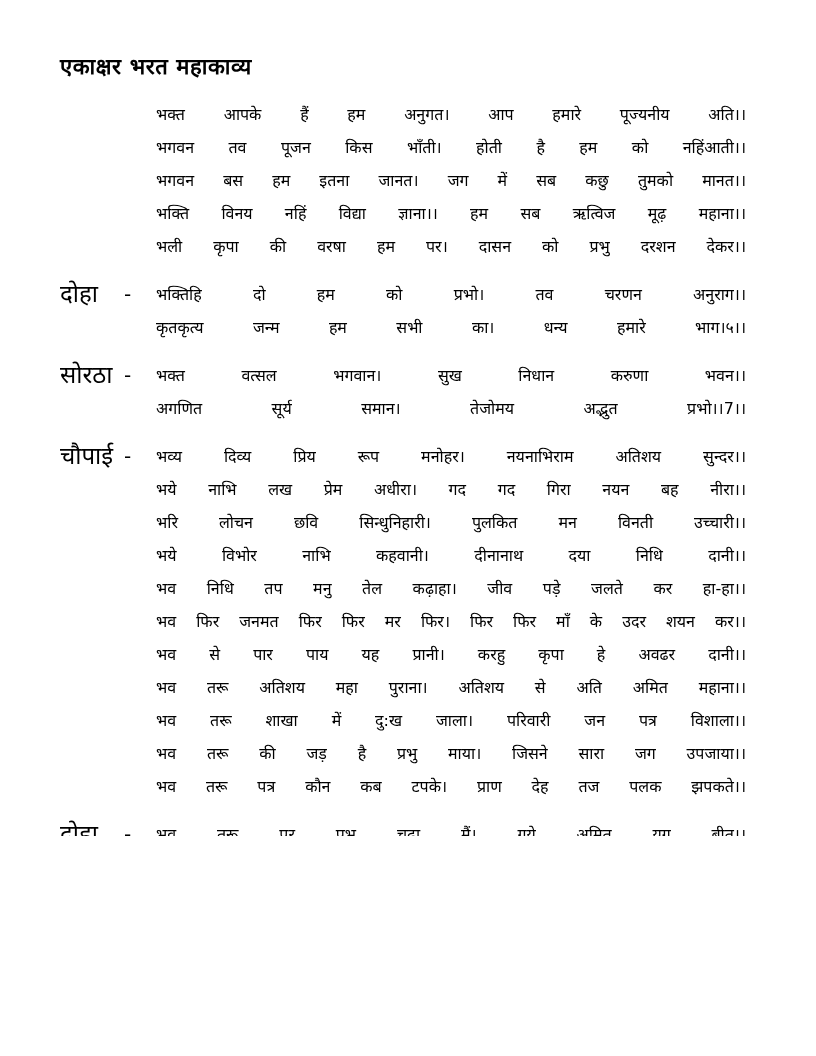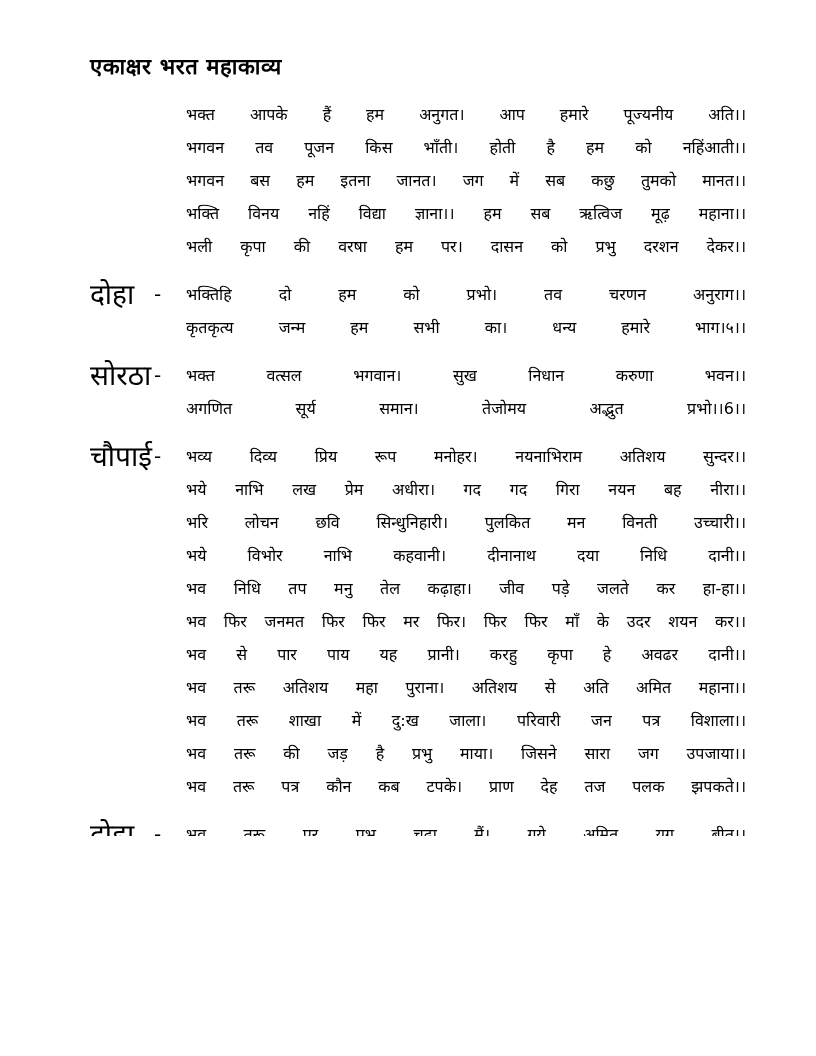--- a/index.html
+++ b/index.html
@@ -15,7 +15,7 @@
     height: 836px;
     box-sizing: border-box;
     background: #ffffff;
-    padding: 52px 70px 0 90px;
+    padding: 52px 70px 0 60px;
     overflow: hidden;
   }
   .header {

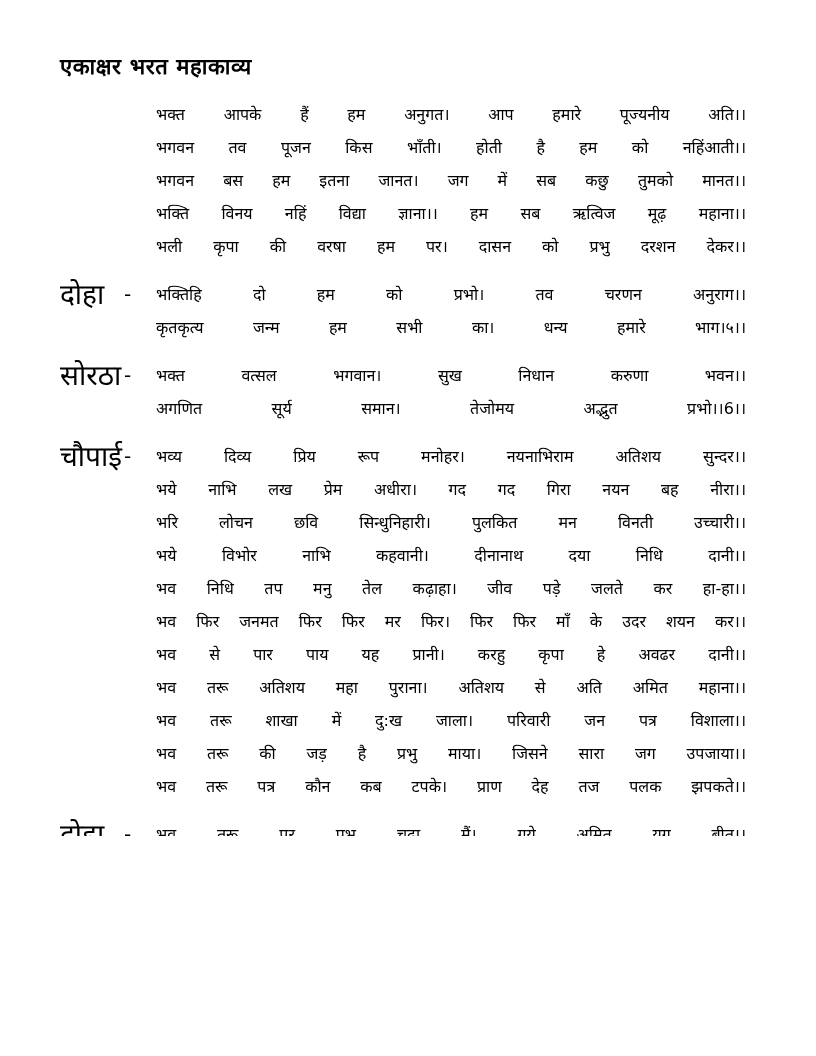--- a/index.html
+++ b/index.html
@@ -36,7 +36,7 @@
   .label-col {
     width: 64px;
     flex: 0 0 64px;
-    font-size: 28px;
+    font-size: 24px;
     line-height: 33px;
     white-space: nowrap;
   }

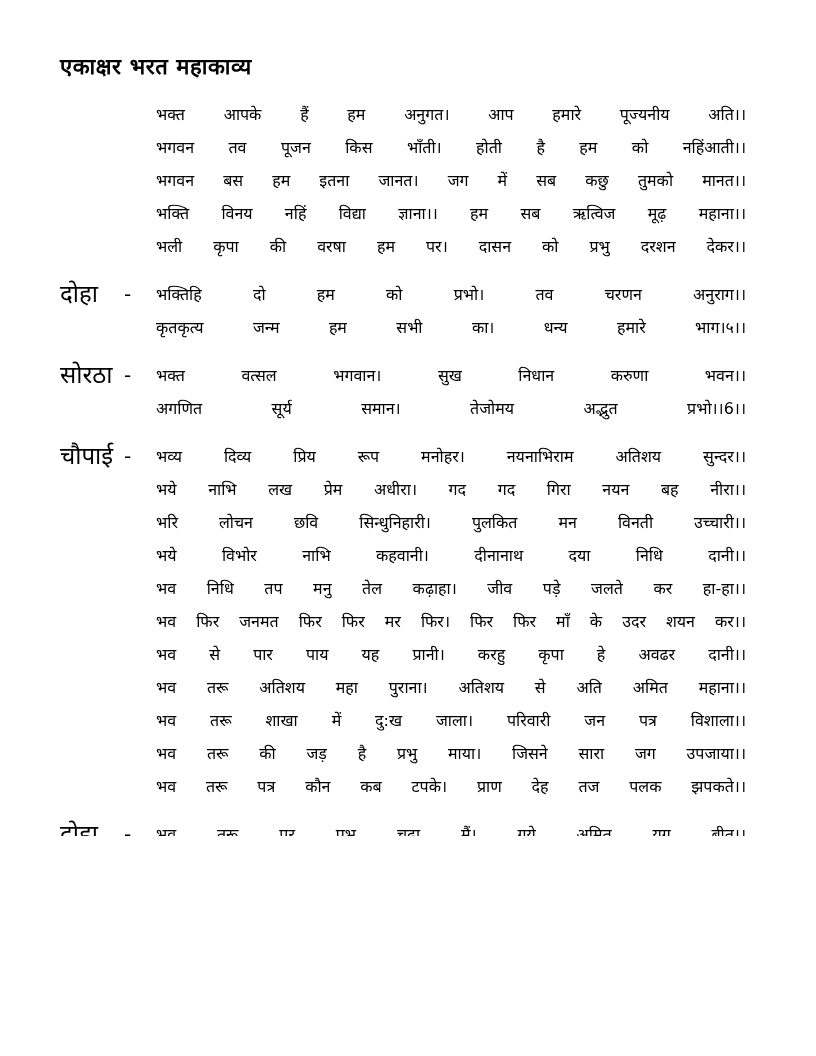--- a/index.html
+++ b/index.html
@@ -98,7 +98,7 @@
         <div class="dash-col">-</div>
         <div class="lines-col">
           <div class="verse-line">भक्त वत्सल भगवान। सुख निधान करुणा भवन।।</div>
-          <div class="verse-line">अगणित सूर्य समान। तेजोमय अद्भुत प्रभो।।6।।</div>
+          <div class="verse-line">अगणित सूर्य समान। तेजोमय अद्भुत प्रभो।।7।।</div>
         </div>
       </div>
       <div class="stanza">

